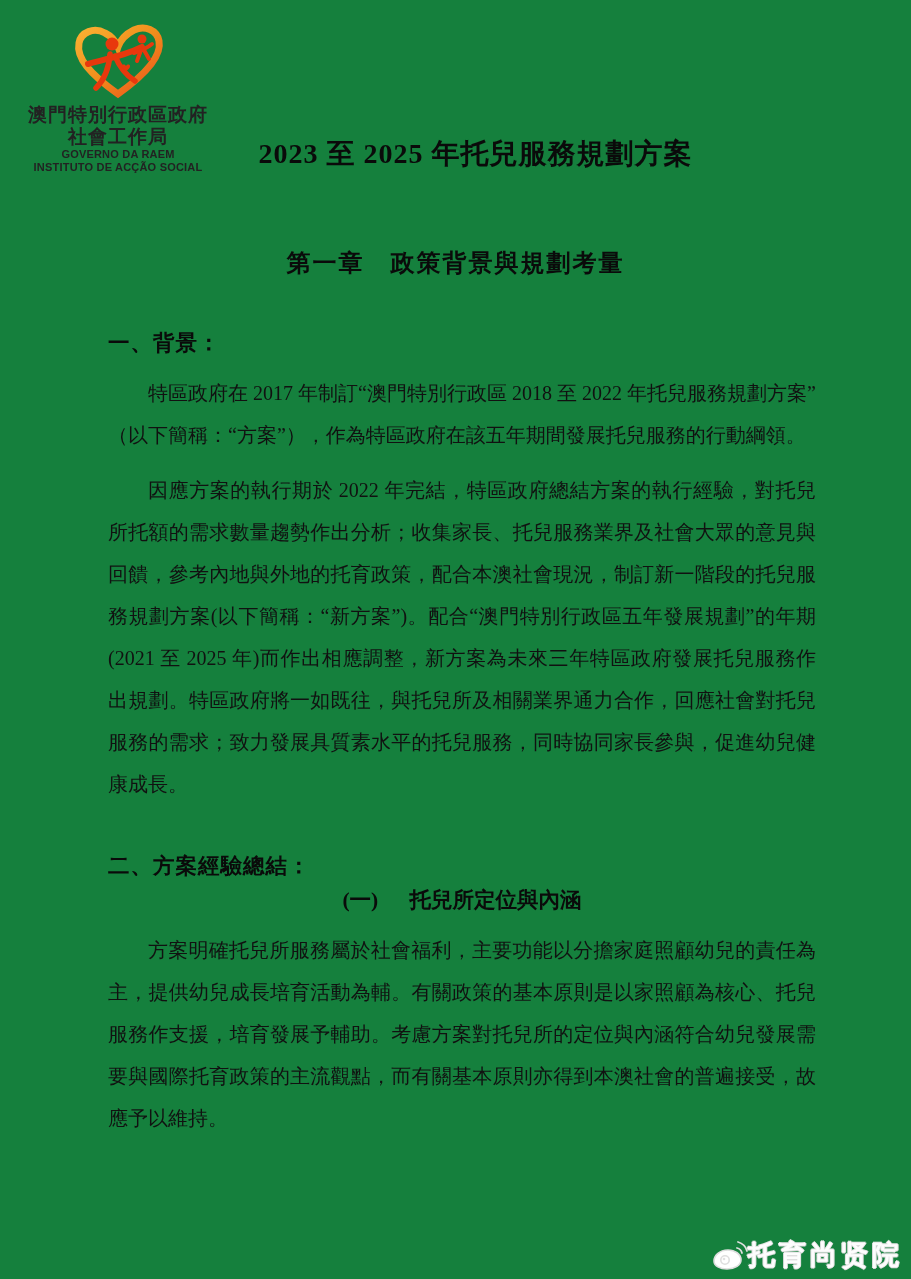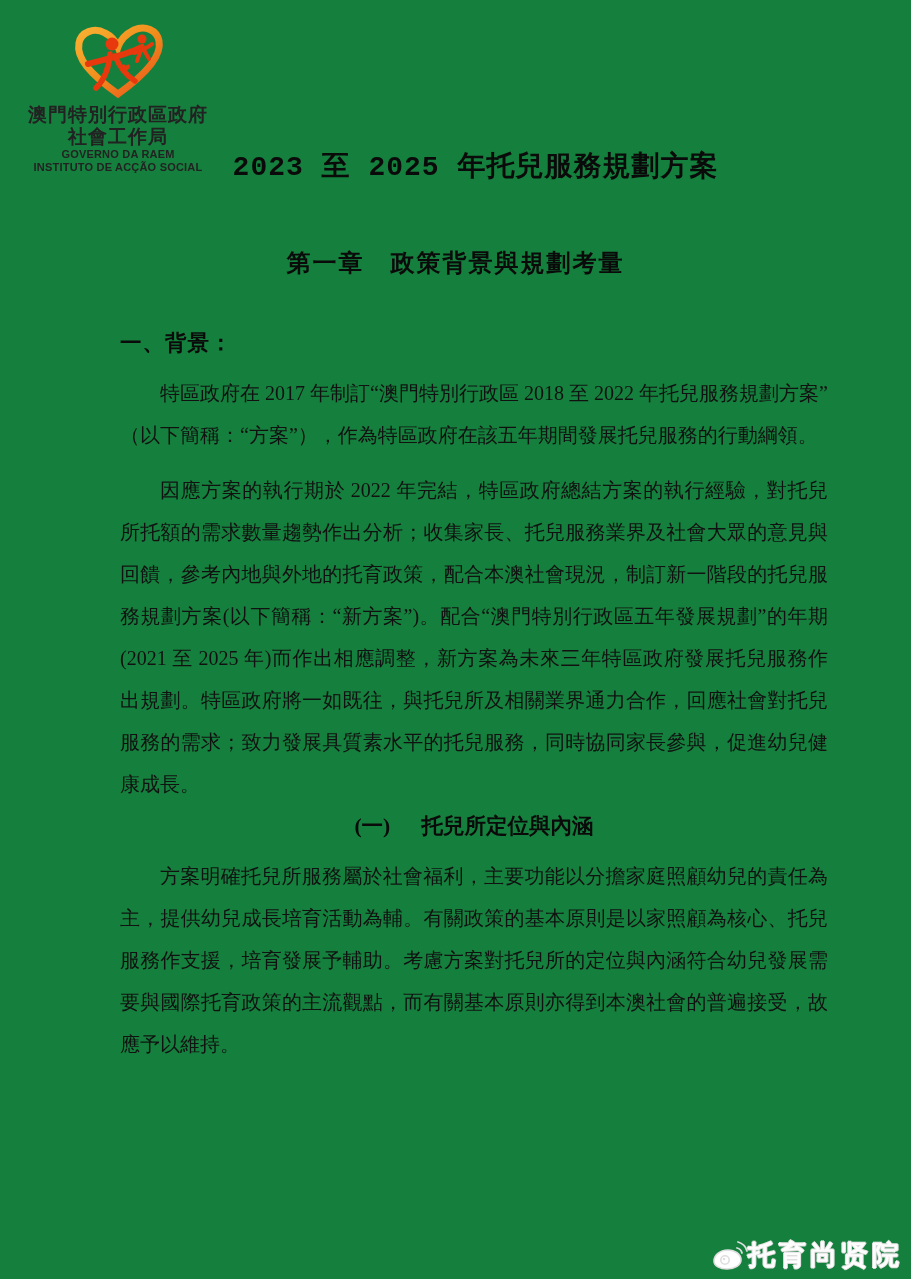--- a/index.html
+++ b/index.html
@@ -49,7 +49,7 @@
     color: #0a0a0a;
   }
   .title-line1 { font-size: 27px; letter-spacing: 4px; line-height: 32px; }
-  .title-line2 { font-size: 28px; letter-spacing: 1px; line-height: 32px; margin-top: 19px; font-family: Liberation Mono, monospace; }
+  .title-line2 { font-size: 28px; letter-spacing: 1px; line-height: 32px; margin-top: 5px; }
 
   .chapter-heading {
     position: absolute;

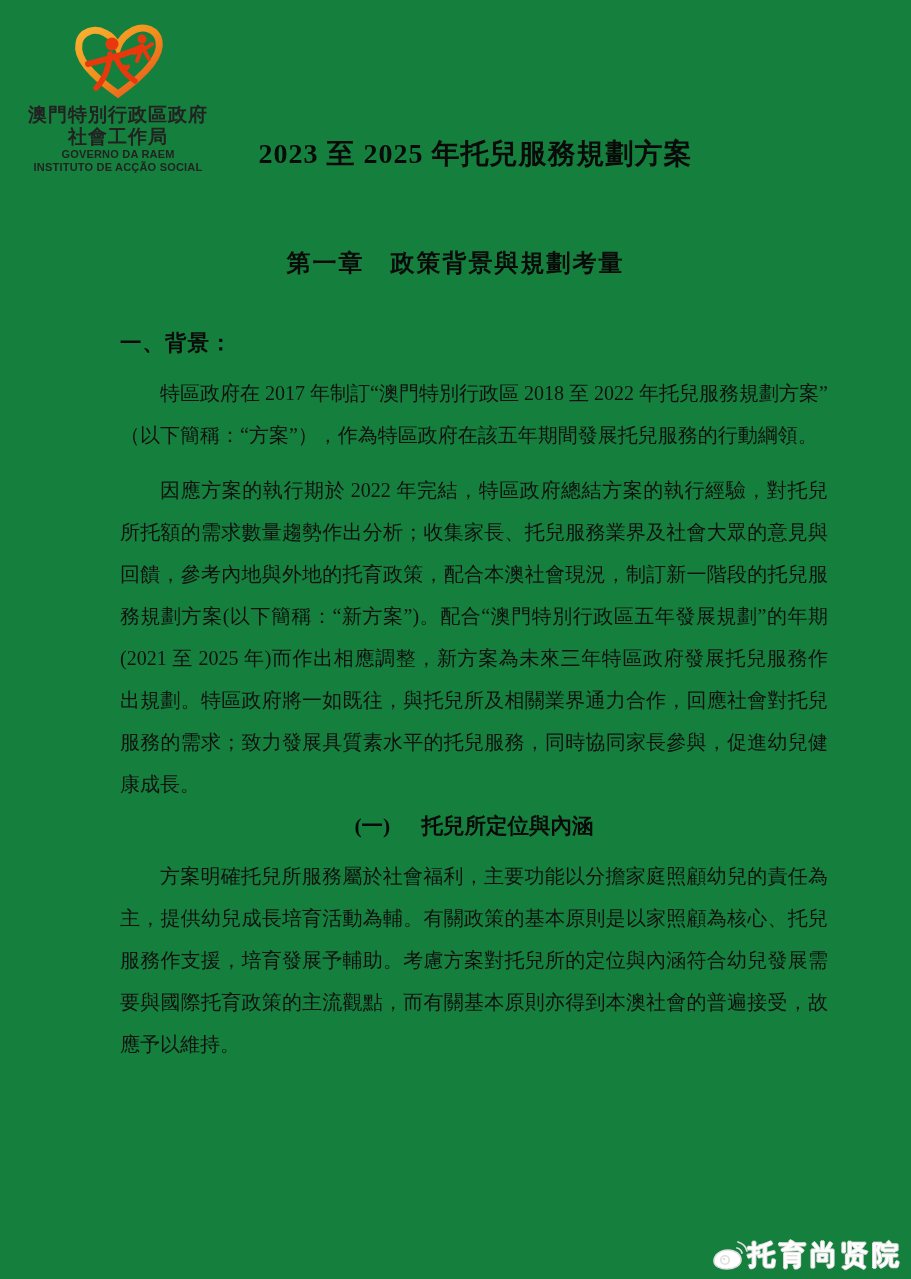--- a/index.html
+++ b/index.html
@@ -66,7 +66,7 @@
   
   .content {
     position: absolute;
-    left: 120px;
+    left: 108px;
     top: 330px;
     width: 708px;
   }

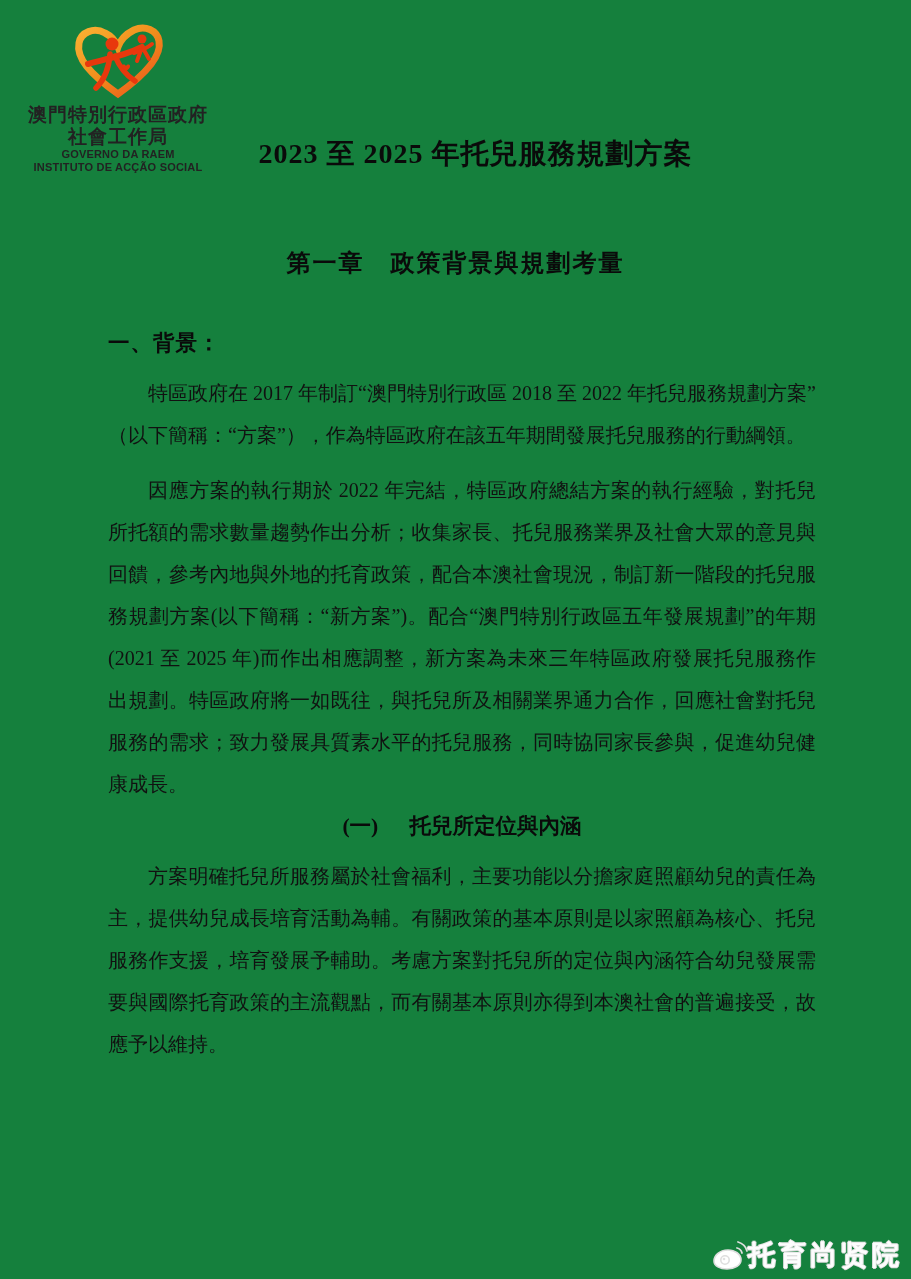--- a/index.html
+++ b/index.html
@@ -157,6 +157,7 @@
     <p class="para">特區政府在 2017 年制訂“澳門特別行政區 2018 至 2022 年托兒服務規劃方案”（以下簡稱：“方案”），作為特區政府在該五年期間發展托兒服務的行動綱領。</p>
     <p class="para tight">因應方案的執行期於 2022 年完結，特區政府總結方案的執行經驗，對托兒所托額的需求數量趨勢作出分析；收集家長、托兒服務業界及社會大眾的意見與回饋，參考內地與外地的托育政策，配合本澳社會現況，制訂新一階段的托兒服務規劃方案(以下簡稱：“新方案”)。配合“澳門特別行政區五年發展規劃”的年期(2021 至 2025 年)而作出相應調整，新方案為未來三年特區政府發展托兒服務作出規劃。特區政府將一如既往，與托兒所及相關業界通力合作，回應社會對托兒服務的需求；致力發展具質素水平的托兒服務，同時協同家長參與，促進幼兒健康成長。</p>
 
+    <h2 class="sec-heading second">二、方案經驗總結：</h2>
 
     <h3 class="sub-heading">
       <span class="sub-num">(一)</span>

